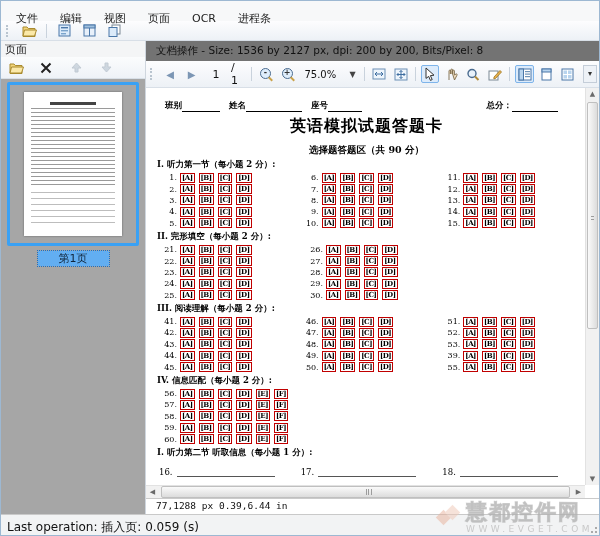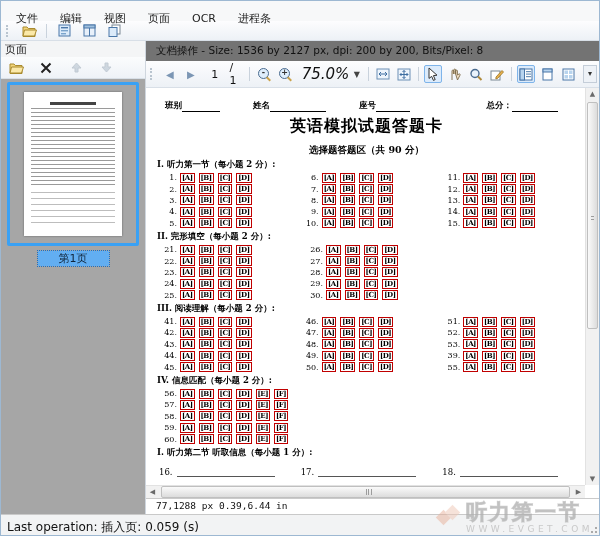--- a/index.html
+++ b/index.html
@@ -38,7 +38,7 @@
   .nav-arrow{font-size:10px;color:#7c96b4;}
   .page-num{width:26px;text-align:center;font-size:11px;color:#111;}
   .page-total{font-size:11px;color:#111;margin-right:2px;}
-  .zoom-val{font-size:15px;color:#111;margin:0 6px 0 4px;min-width:36px;font-style:italic;}
+  .zoom-val{font-size:10px;color:#111;margin:0 6px 0 4px;min-width:36px;}
   .drop-arrow{font-size:8px;color:#444;margin-right:3px;}
   .loupe{position:relative;width:13px;height:13px;}
   .loupe .lens{position:absolute;left:0;top:0;width:9px;height:9px;border:1.5px solid #4a6b8f;border-radius:50%;background:#dfeefc;font-size:8px;font-weight:bold;color:#333;line-height:8px;text-align:center;}

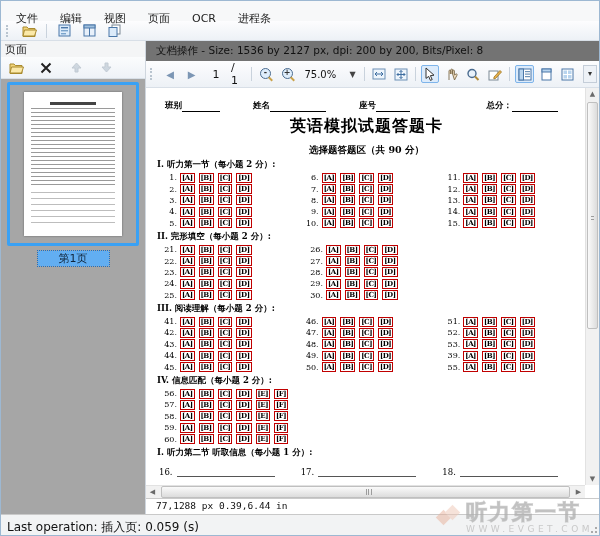--- a/index.html
+++ b/index.html
@@ -48,7 +48,7 @@
   
   .viewport{position:relative;flex:1;background:#fff;overflow:hidden;}
   .sheet{position:absolute;left:3px;top:0;right:15px;bottom:13px;overflow:hidden;background:#fff;font-family:"DejaVu Serif",serif;color:#000;}
-  .sheet-header{display:flex;align-items:flex-end;font-size:8.5px;font-weight:bold;padding:12px 26px 0 16px;gap:24px;}
+  .sheet-header{display:flex;align-items:flex-end;font-size:8.5px;font-weight:bold;padding:12px 26px 0 16px;}
   .field{display:flex;align-items:flex-end;margin-right:9px;}
   .blank{display:inline-block;border-bottom:1px solid #000;height:9px;}
   .f-b1{width:38px;} .f-b2{width:56px;} .f-b3{width:34px;}

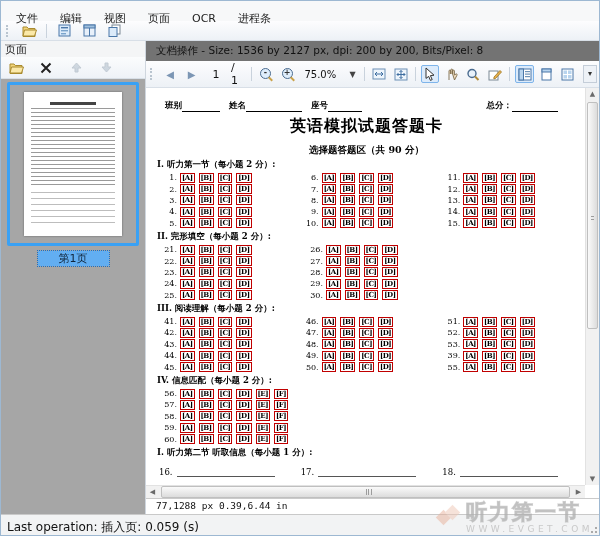--- a/index.html
+++ b/index.html
@@ -707,7 +707,7 @@
         <i></i>
       </span>
     <span class="wm-text">
-      <div class="wm-cn">听力第一节</div>
+      <div class="wm-cn">慧都控件网</div>
       <div class="wm-en">WWW.EVGET.COM</div>
     </span>
   </div>

